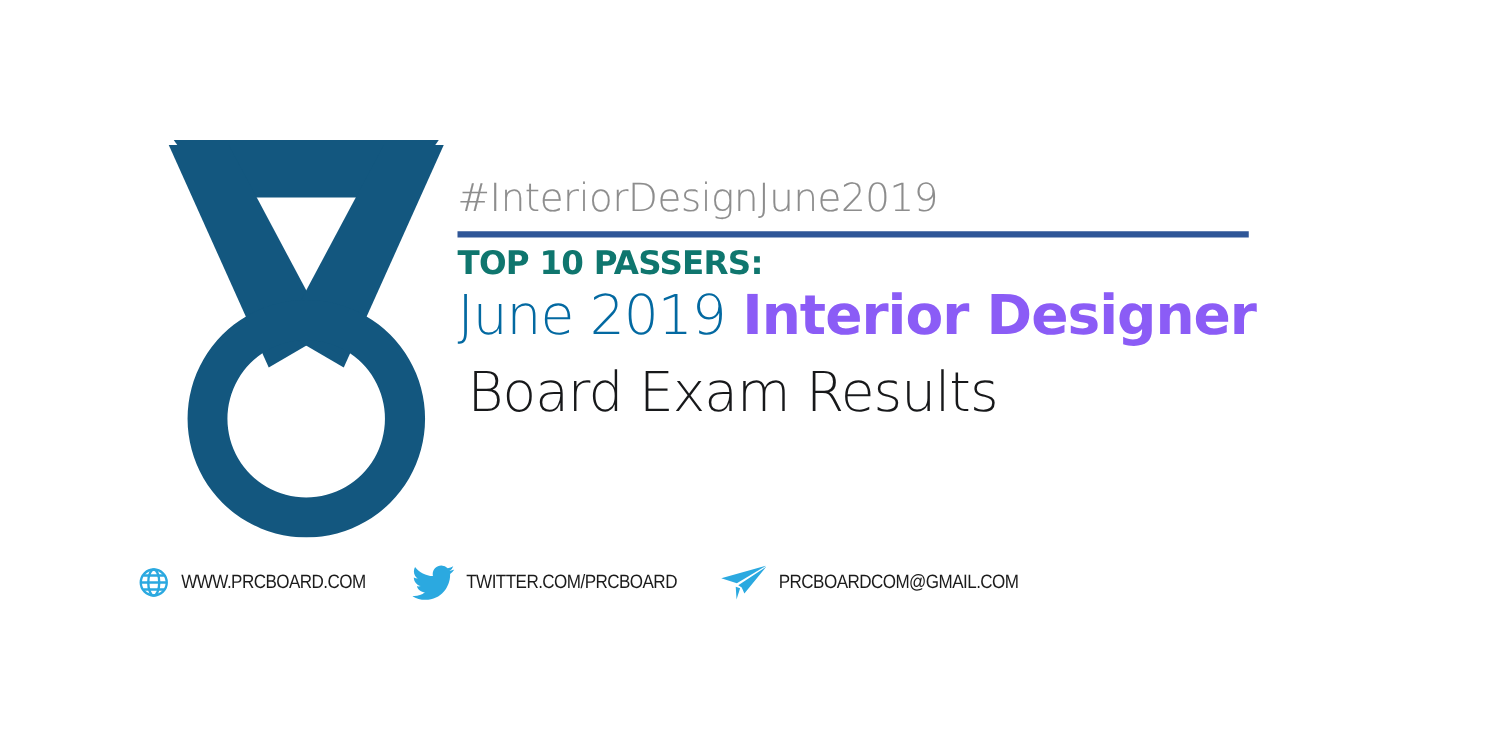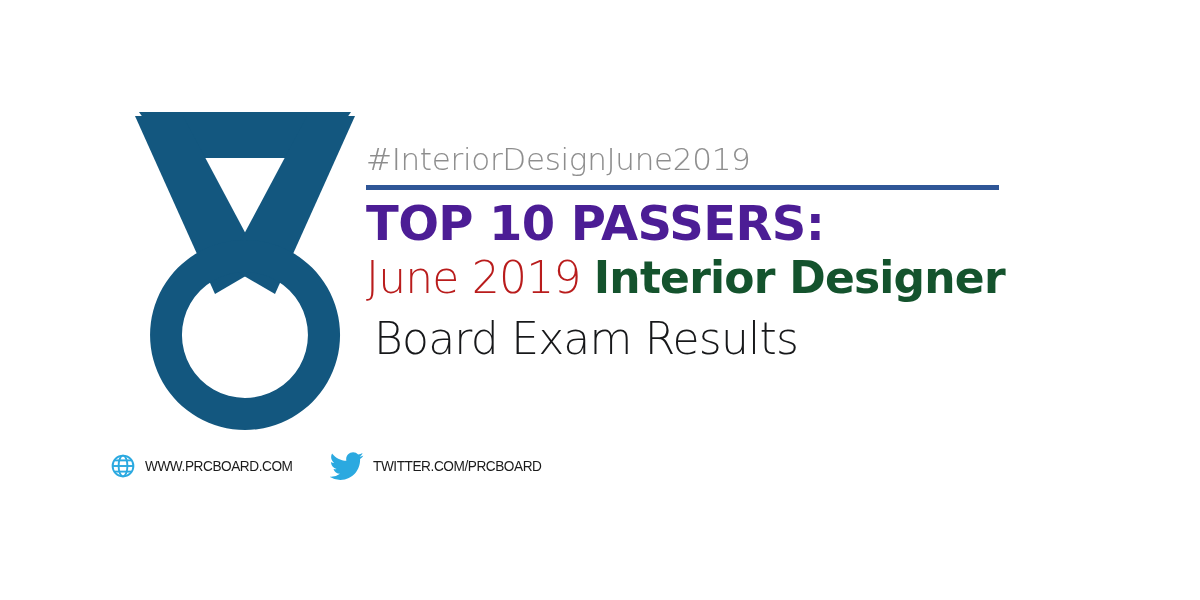--- a/index.html
+++ b/index.html
@@ -59,10 +59,10 @@
   }
   .title-main {
     font-family: "DejaVu Sans", sans-serif;
-    font-size: 48px;
+    font-size: 26px;
     font-weight: 700;
     letter-spacing: -0.6px;
-    color: #4c1d95;
+    color: #0f766e;
     line-height: 1.12;
     white-space: nowrap;
     margin: 0;

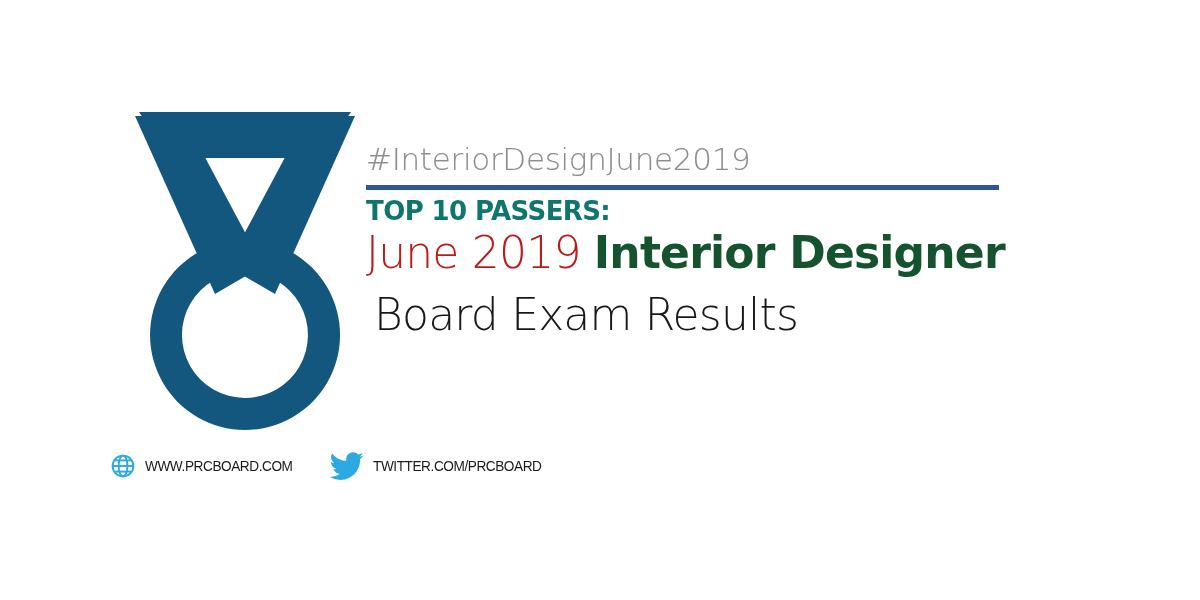--- a/index.html
+++ b/index.html
@@ -77,7 +77,7 @@
   }
   .subtitle-row .light {
     font-weight: 300;
-    color: #b91c1c;
+    color: #0369a1;
   }
   .subtitle-row .strong {
     font-weight: 700;

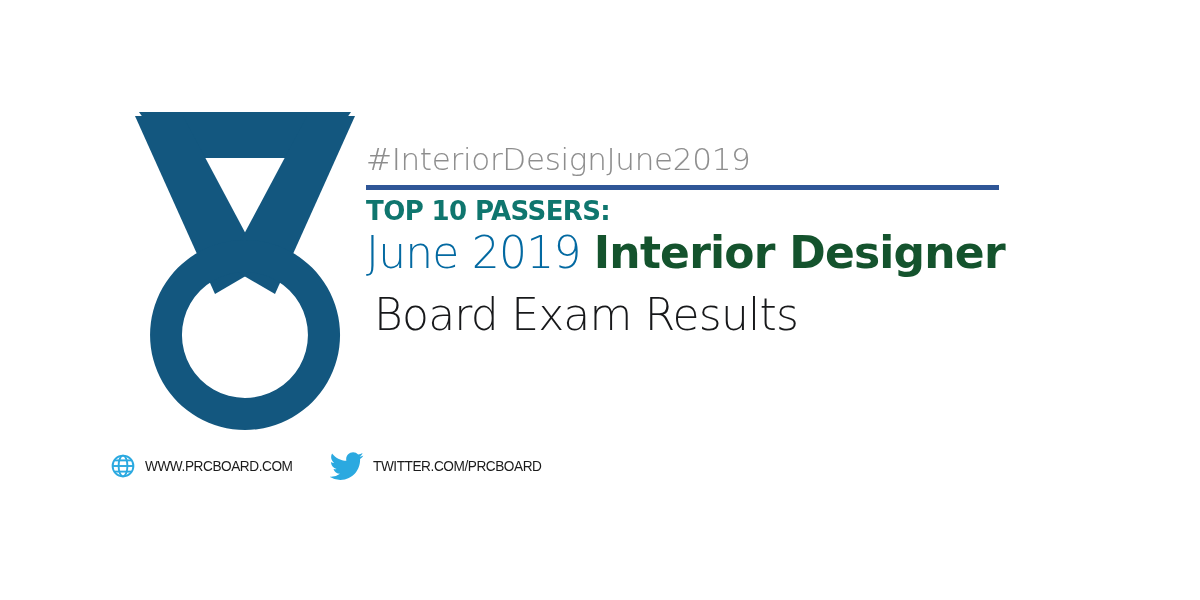--- a/index.html
+++ b/index.html
@@ -81,7 +81,7 @@
   }
   .subtitle-row .strong {
     font-weight: 700;
-    color: #14532d;
+    color: #8b5cf6;
   }
   .subtitle-row-2 {
     font-family: "DejaVu Sans", sans-serif;

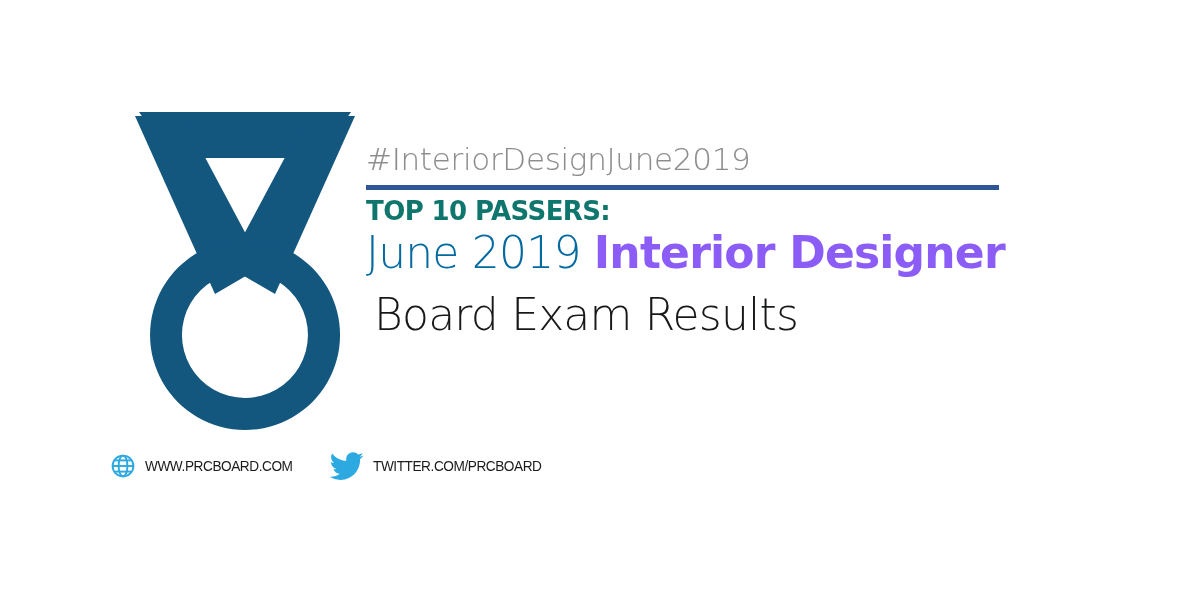--- a/index.html
+++ b/index.html
@@ -191,6 +191,18 @@
     </div>
 
 
+    <div class="footer-item">
+      <span class="footer-icon">
+        <svg width="38" height="30" viewBox="0 0 38 30" xmlns="http://www.w3.org/2000/svg">
+          <g fill="#2ba9e0">
+            <polygon points="1,11.5 37,1.5 13.5,15.5"></polygon>
+            <polygon points="14.6,17.1 37,2.4 19.5,23.8 17.4,19.0"></polygon>
+            <polygon points="12.6,18.4 16.1,19.6 13.2,28.5"></polygon>
+          </g>
+        </svg>
+      </span>
+      <span class="footer-label">PRCBOARDCOM@GMAIL.COM</span>
+    </div>
 
   </div>
 

